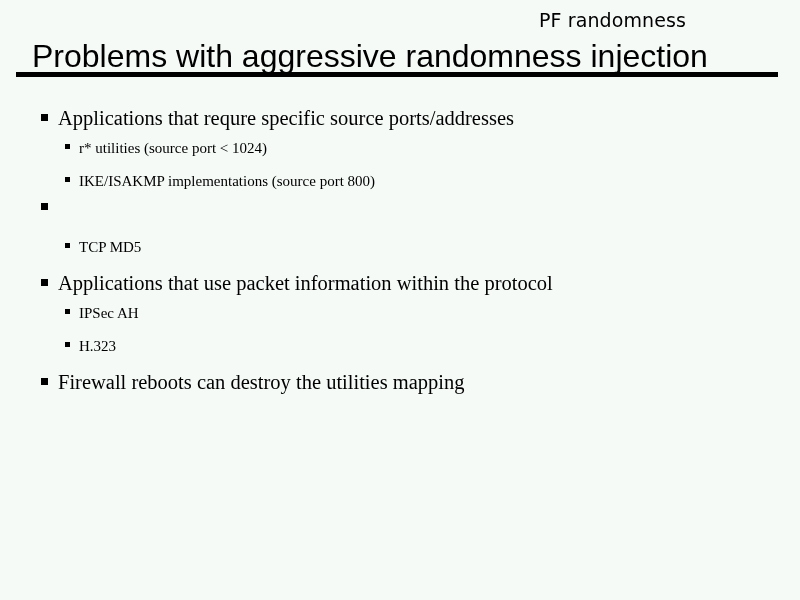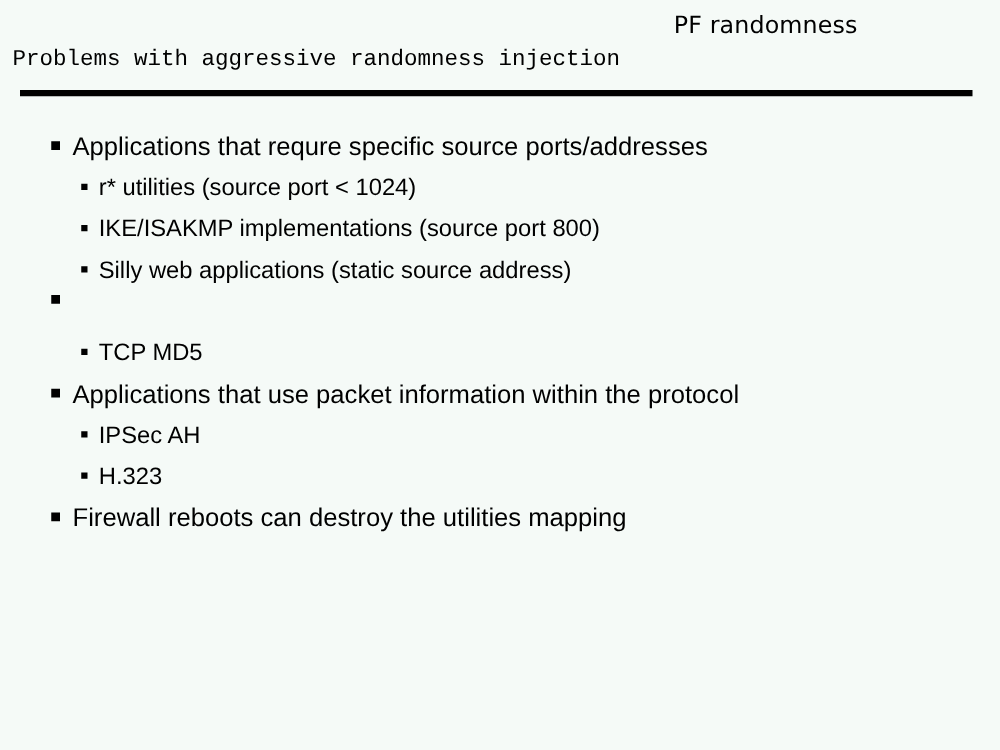--- a/index.html
+++ b/index.html
@@ -38,10 +38,10 @@
   #slide-title {
     position: absolute;
     top: 38px;
-    left: 10px;
-    font-size: 18px;
+    left: 32px;
+    font-size: 32px;
     color: #000000;
-    font-family: Liberation Mono, monospace;
+    font-family: Liberation Sans, sans-serif;
     letter-spacing: 0px;
     white-space: nowrap;
   }

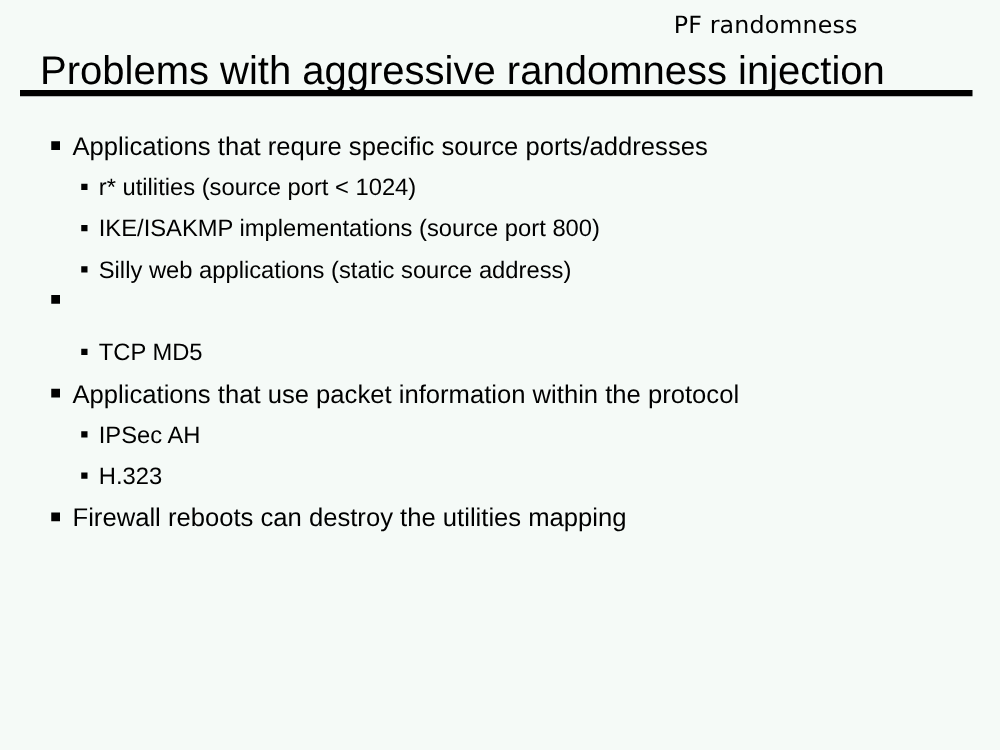--- a/index.html
+++ b/index.html
@@ -67,7 +67,7 @@
     display: flex;
     align-items: baseline;
     color: #000000;
-    font-family: Liberation Sans, sans-serif;
+    font-family: Liberation Serif, serif;
   }
 
   .bullet-row.level-1 {

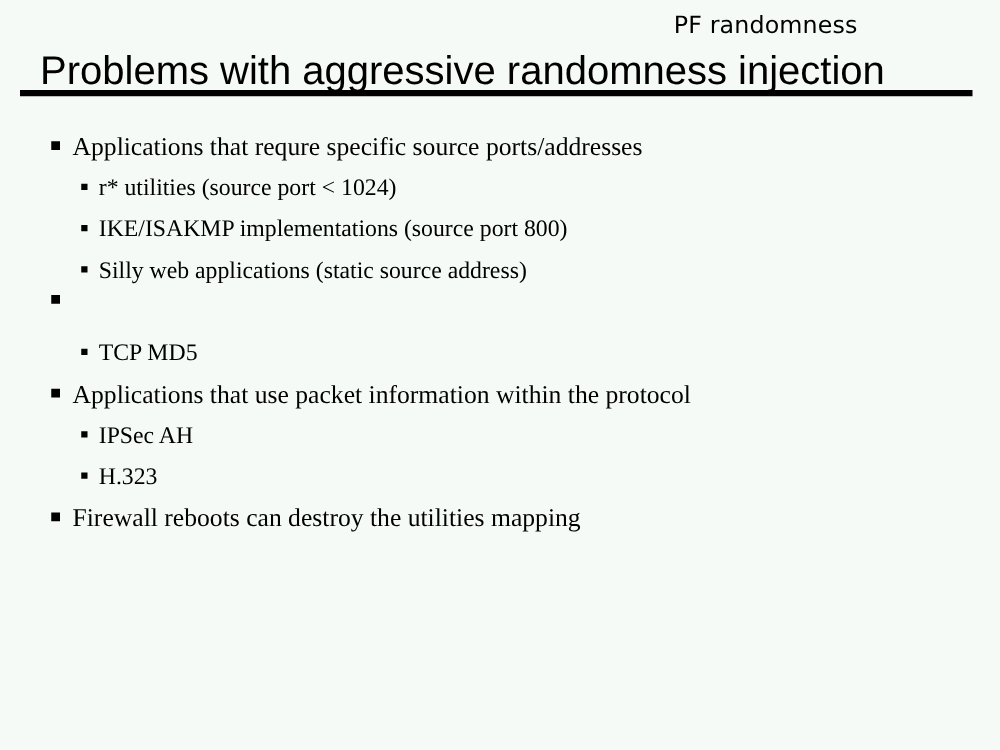--- a/index.html
+++ b/index.html
@@ -79,7 +79,7 @@
   .bullet-row.level-2 {
     padding-left: 65px;
     height: 33px;
-    font-size: 19px;
+    font-size: 15px;
   }
 
   .marker {

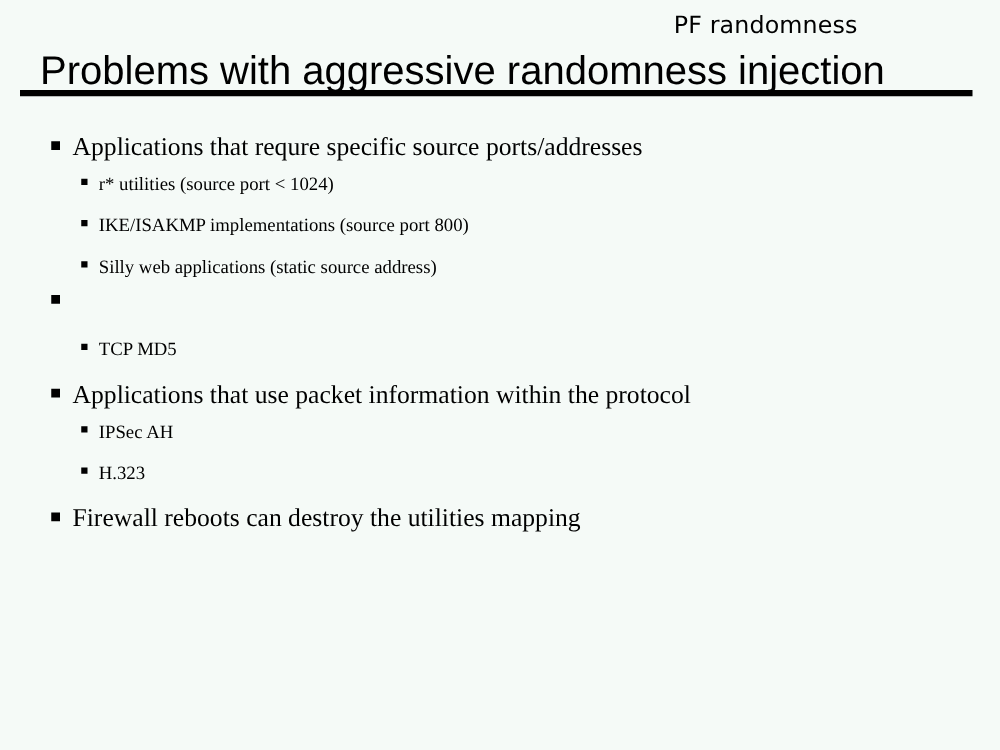--- a/index.html
+++ b/index.html
@@ -133,10 +133,6 @@
         <span class="marker"></span>
         <span class="bullet-text">IKE/ISAKMP implementations (source port 800)</span>
       </div>
-      <div class="bullet-row level-2">
-        <span class="marker"></span>
-        <span class="bullet-text">Silly web applications (static source address)</span>
-      </div>
       <div class="bullet-row level-1">
         <span class="marker"></span>
       </div>

